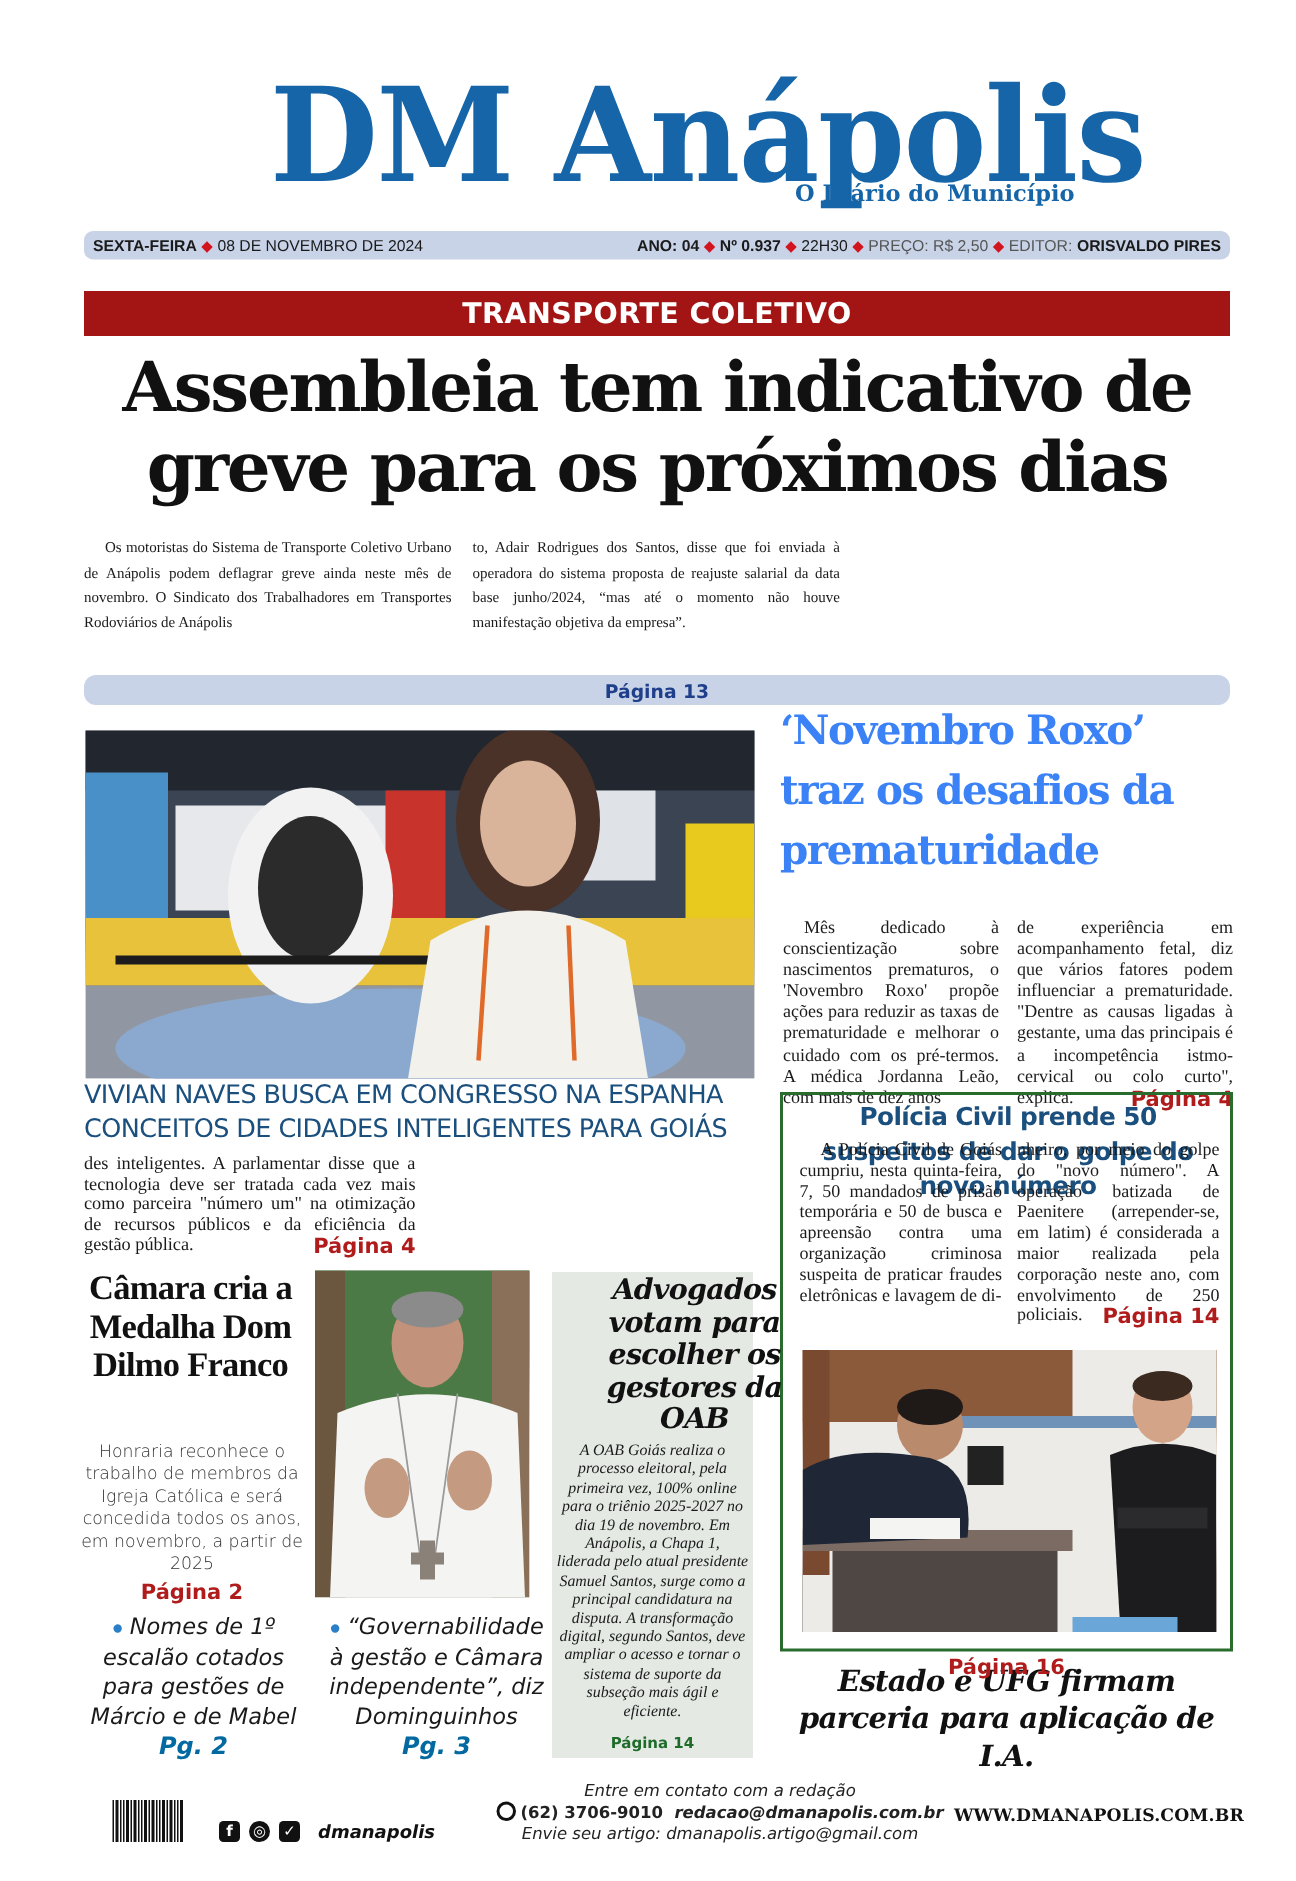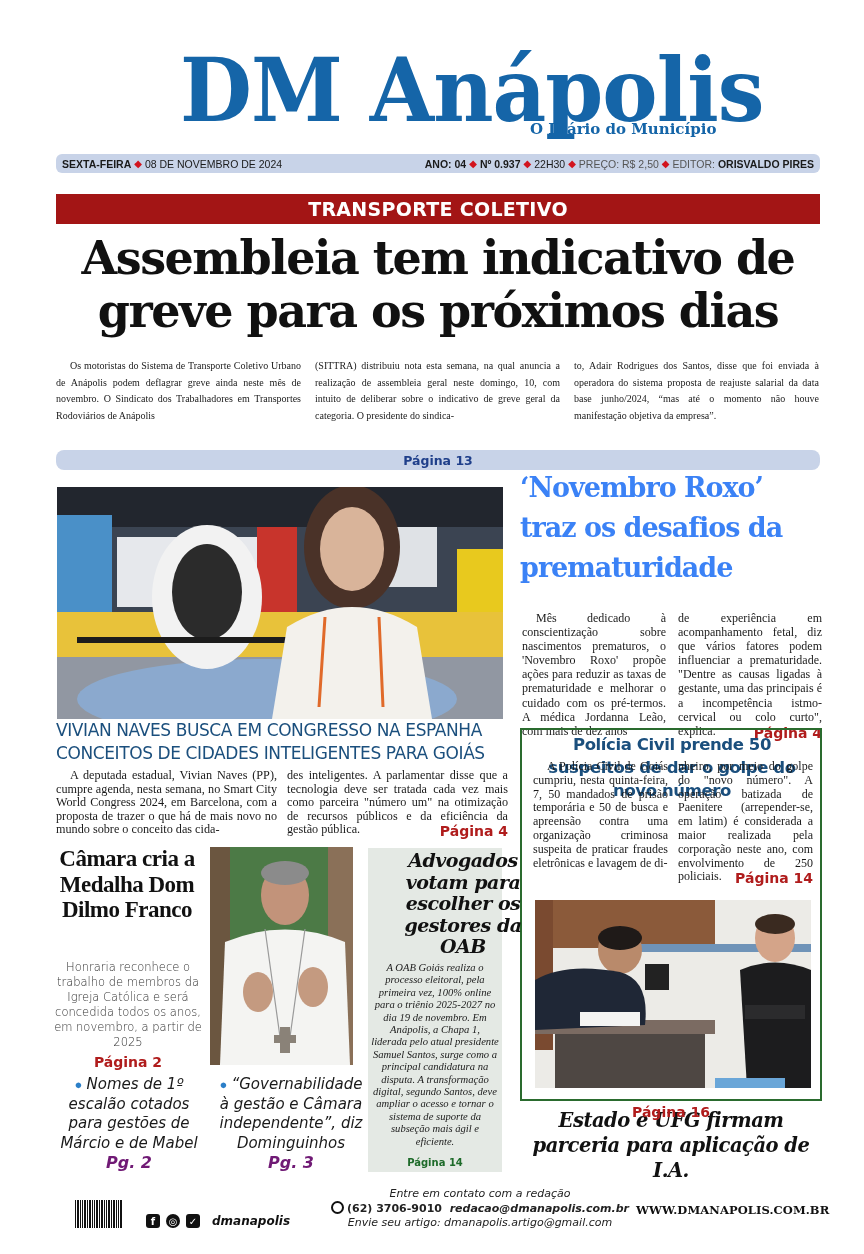--- a/index.html
+++ b/index.html
@@ -212,7 +212,6 @@
 <h1 class="abs main-headline">Assembleia tem indicativo de greve para os próximos dias</h1>
 <div class="abs body-cols lead-cols">
   <p class="body-col indent">Os motoristas do Sistema de Transporte Coletivo Urbano de Anápolis podem deflagrar greve ainda neste mês de novembro. O Sindicato dos Trabalhadores em Transportes Rodoviários de Anápolis</p>
-  <p class="body-col">(SITTRA) distribuiu nota esta semana, na qual anuncia a realização de assembleia geral neste domingo, 10, com intuito de deliberar sobre o indicativo de greve geral da categoria. O presidente do sindica-</p>
   <p class="body-col">to, Adair Rodrigues dos Santos, disse que foi enviada à operadora do sistema proposta de reajuste salarial da data base junho/2024, “mas até o momento não houve manifestação objetiva da empresa”.</p>
 </div>
 <div class="abs page-ref-bar">Página 13</div>

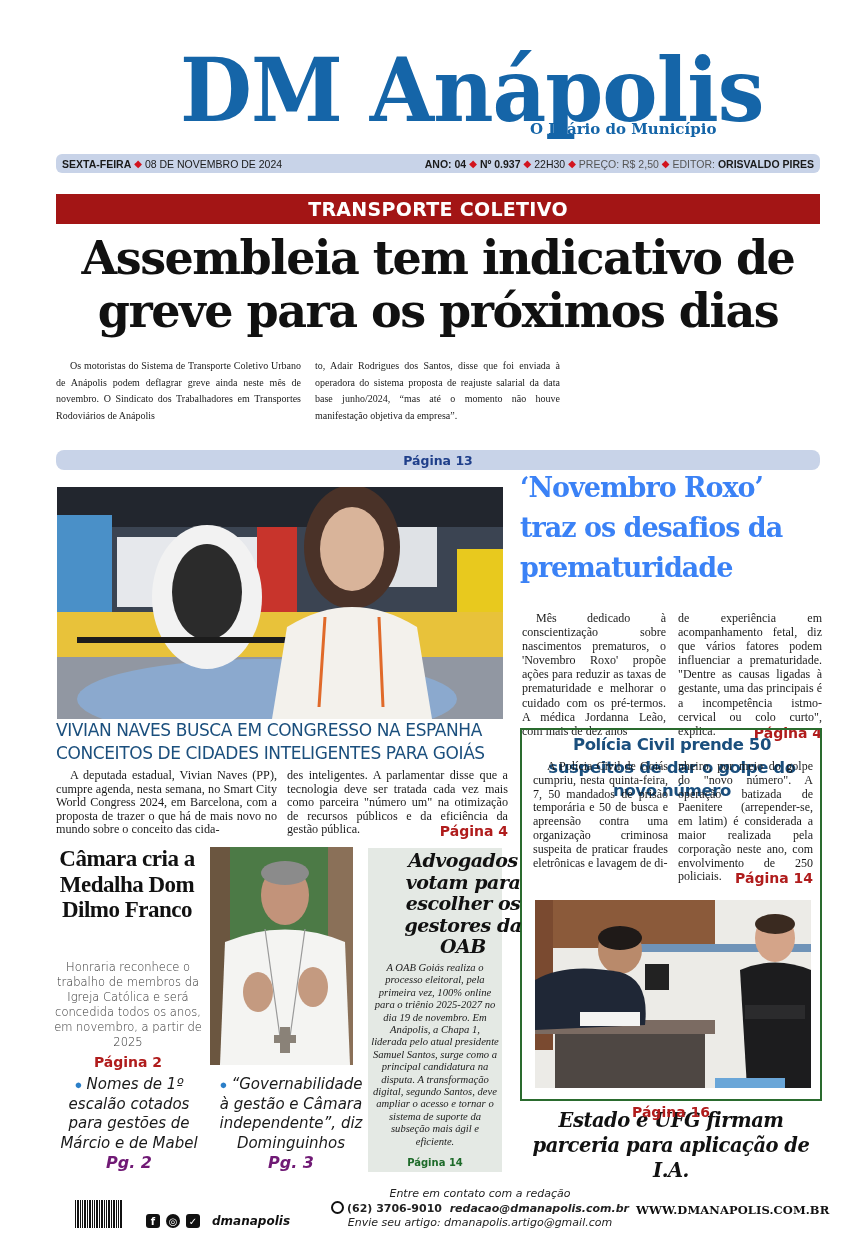--- a/index.html
+++ b/index.html
@@ -250,7 +250,6 @@
 
 <h2 class="abs vivian-headline">VIVIAN NAVES BUSCA EM CONGRESSO NA ESPANHA CONCEITOS DE CIDADES INTELIGENTES PARA GOIÁS</h2>
 <div class="abs body-cols vivian-cols">
-  <p class="body-col indent">A deputada estadual, Vivian Naves (PP), cumpre agenda, nesta semana, no Smart City World Congress 2024, em Barcelona, com a proposta de trazer o que há de mais novo no mundo sobre o conceito das cida-</p>
   <div class="body-col">
     <span>des inteligentes. A parlamentar disse que a tecnologia deve ser tratada cada vez mais como parceira "número um" na otimização de recursos públicos e da eficiência da gestão pública.</span>
     <span class="red-ref" style="float:right;margin-top:2px;">Página 4</span>

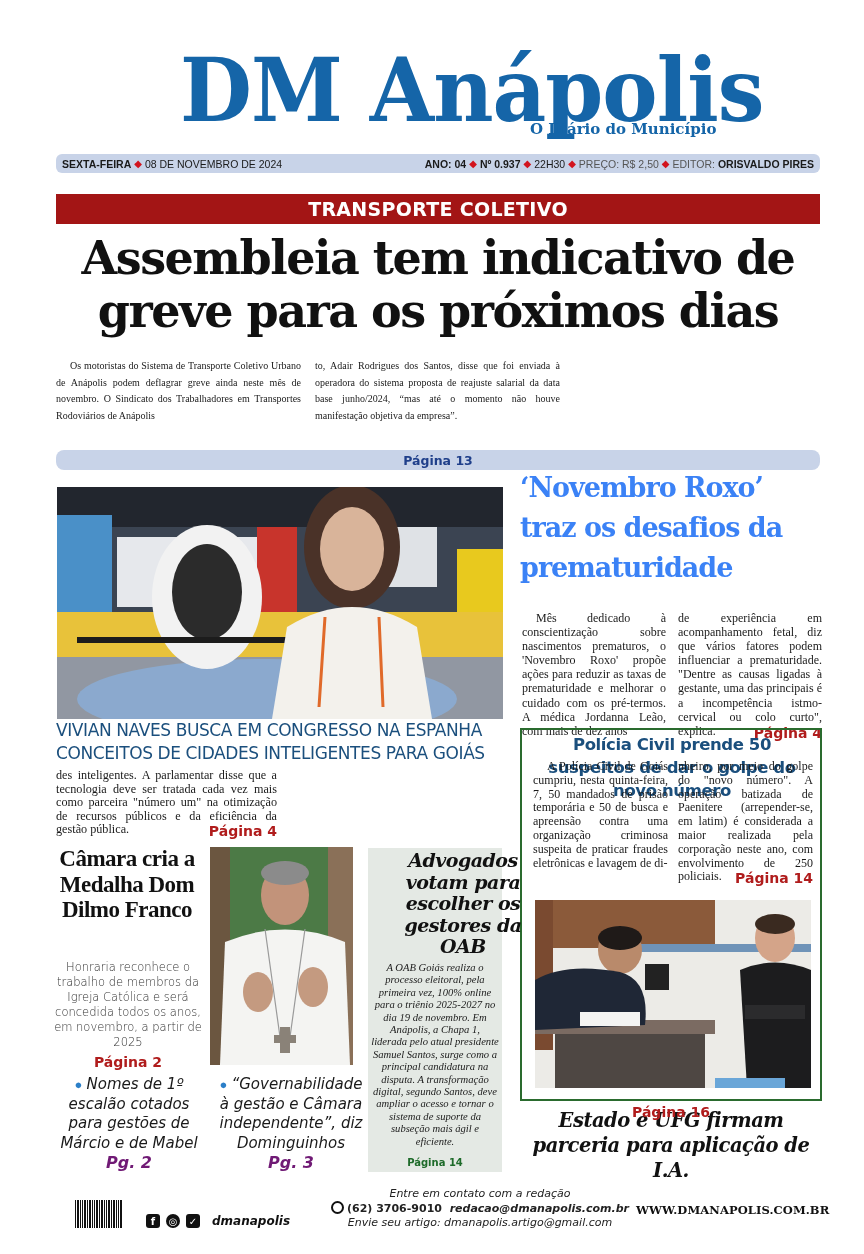--- a/index.html
+++ b/index.html
@@ -150,7 +150,7 @@
     font-size: 15px; line-height: 19.5px; color: #1a1a1a; font-weight: 300;
   }
   .bullet-dot { color: #2b7fc8; font-style: normal; font-size: 13px; }
-  .pg-ref { font-family: "DejaVu Sans", sans-serif; font-weight: bold; font-style: italic; font-size: 16px; color: #701a75; display: block; }
+  .pg-ref { font-family: "DejaVu Sans", sans-serif; font-weight: bold; font-style: italic; font-size: 16px; color: #0369a1; display: block; }
   .bullet-1 { left: 54px; top: 1075px; width: 150px; }
   .bullet-2 { left: 216px; top: 1075px; width: 150px; }
 

